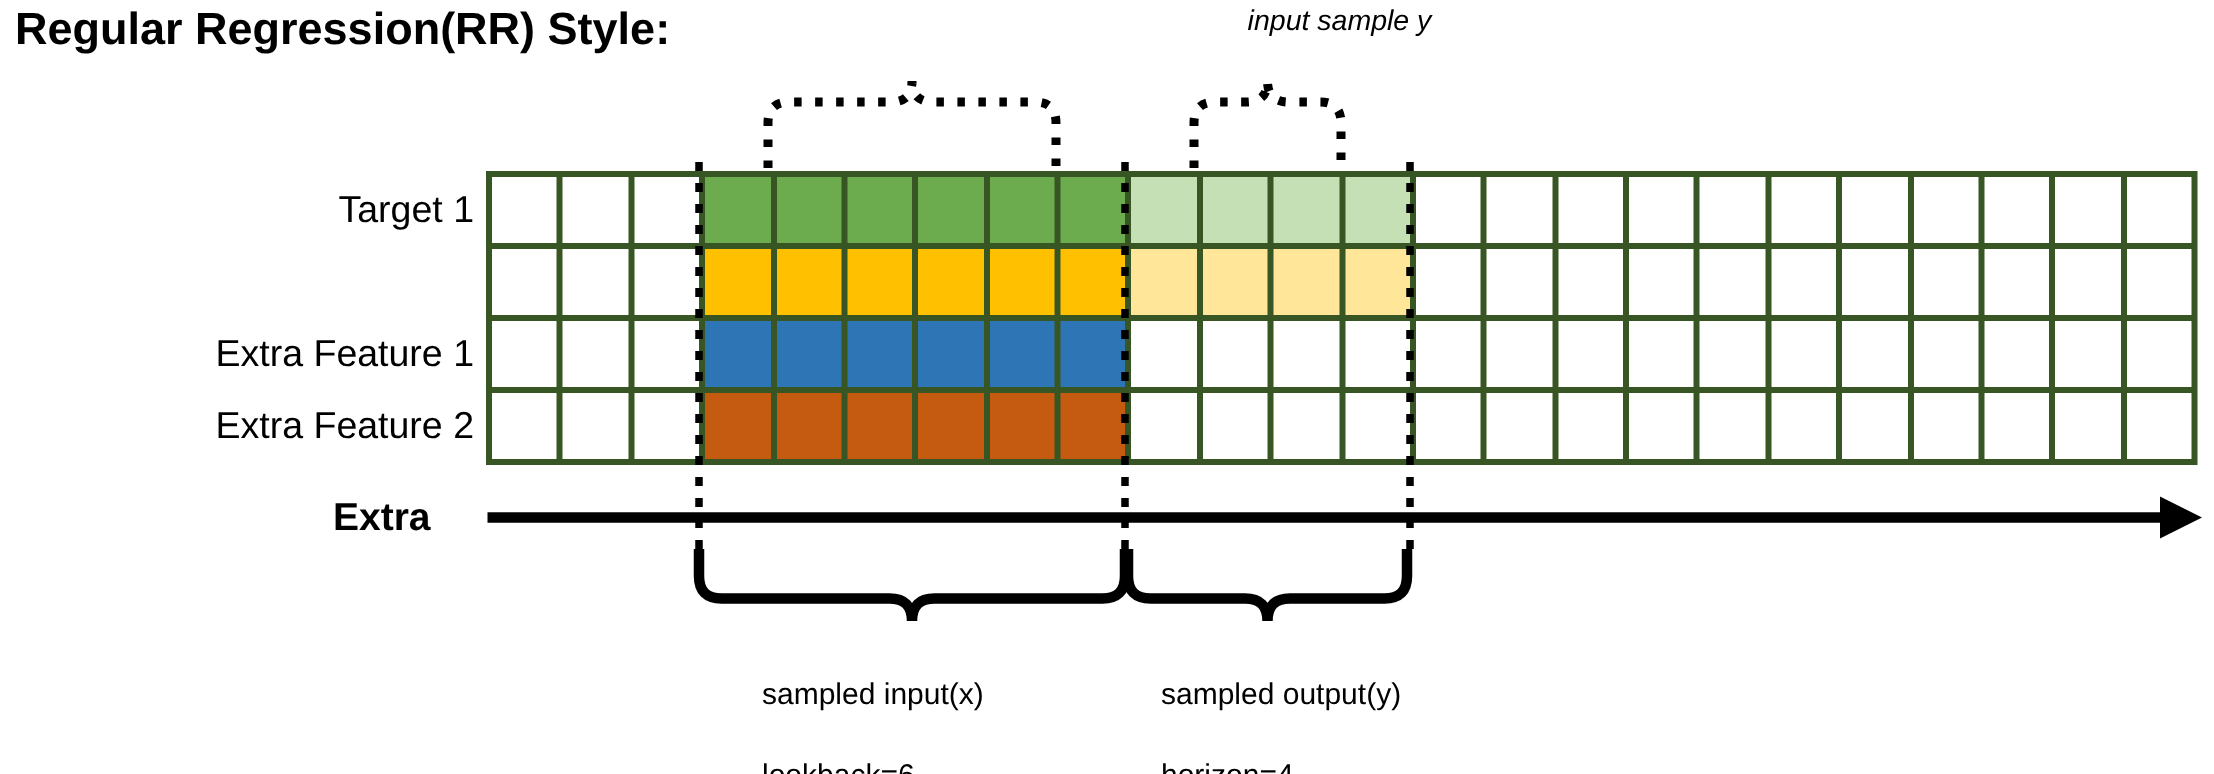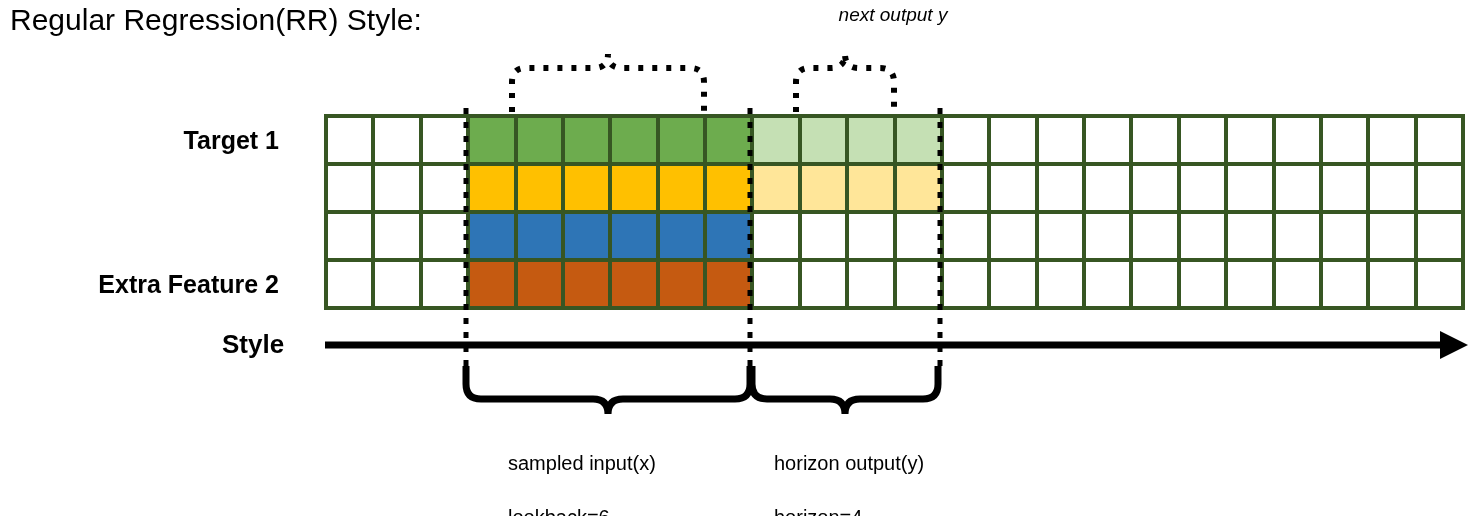--- a/index.html
+++ b/index.html
@@ -14,7 +14,7 @@
 
   .title{
     position:absolute;left:10px;top:3px;
-    font-size:30px;font-weight:400;color:#000;
+    font-size:30px;font-weight:700;color:#000;
     letter-spacing:0px;white-space:nowrap;
   }
 

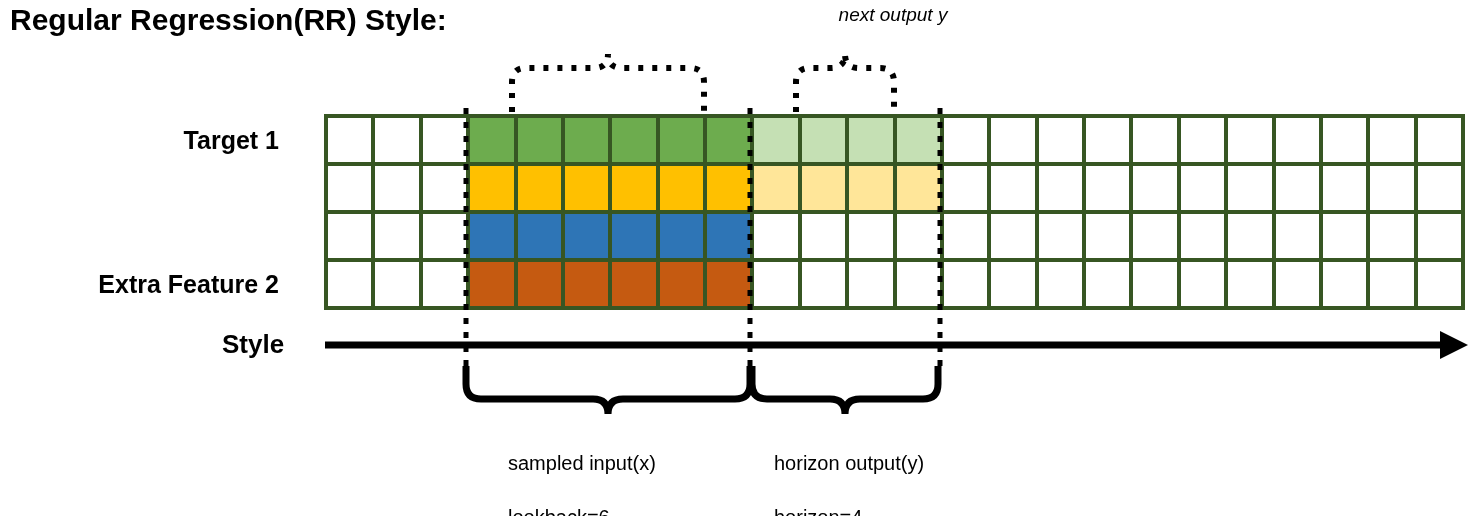--- a/index.html
+++ b/index.html
@@ -71,7 +71,7 @@
 
   <div class="title">Regular Regression(RR) Style:</div>
 
-  <div class="annot" style="left:798px;top:4px;width:190px;">next output y</div>
+  <div class="annot" style="left:798px;top:4px;width:190px;">input sample y</div>
 
   <div class="rowlabel" style="top:116px;">Target 1</div>
   <div class="rowlabel" style="top:260px;margin-left:14px;">Extra Feature 2</div>

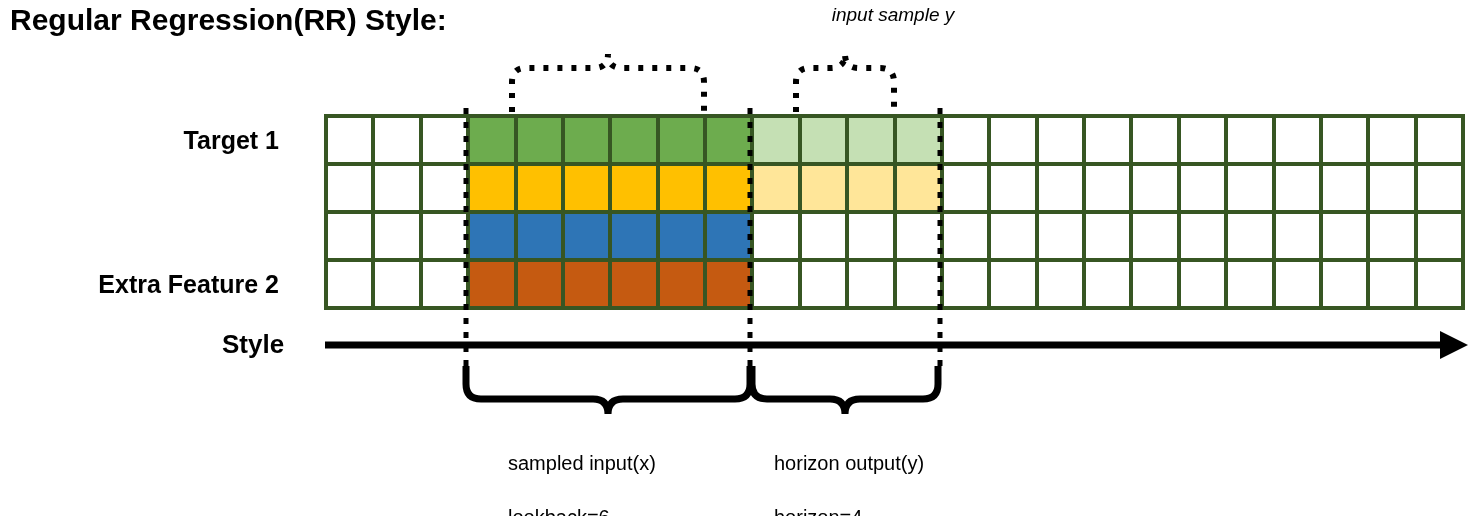--- a/index.html
+++ b/index.html
@@ -26,9 +26,9 @@
 
   .rowlabel{
     position:absolute;
-    font-size:25px;font-weight:700;color:#000;
+    font-size:25px;font-weight:400;color:#000;
     white-space:nowrap;text-align:right;
-    right:1197px;
+    right:1160px;
     height:48px;line-height:48px;
   }
 

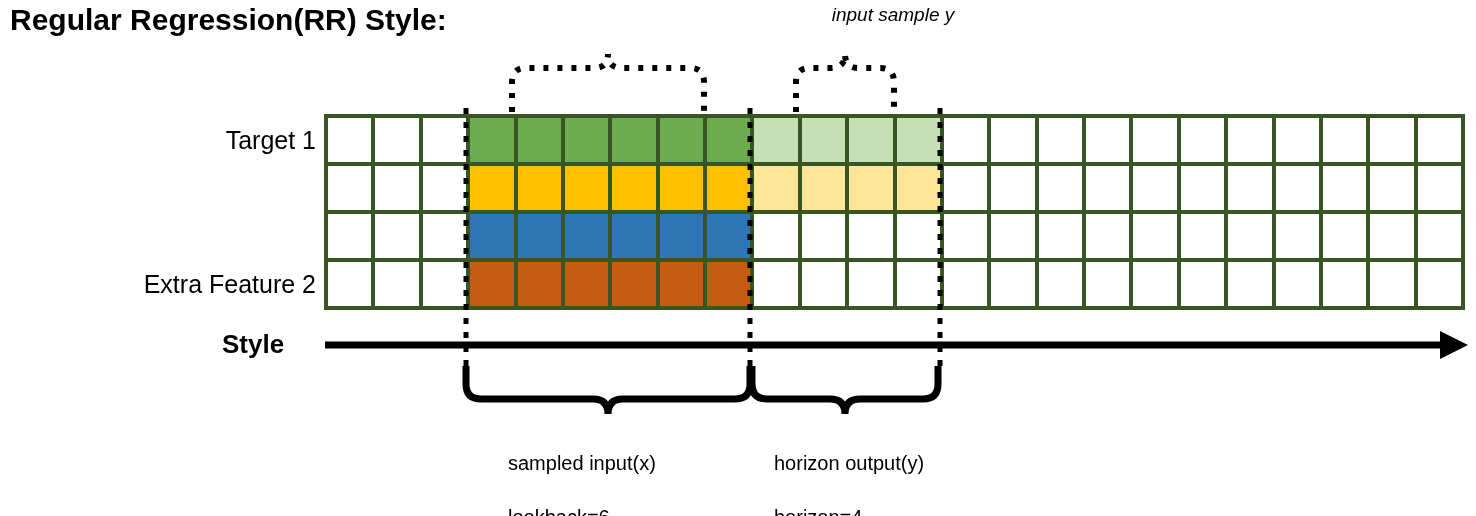--- a/index.html
+++ b/index.html
@@ -74,6 +74,7 @@
   <div class="annot" style="left:798px;top:4px;width:190px;">input sample y</div>
 
   <div class="rowlabel" style="top:116px;">Target 1</div>
+  <div class="rowlabel" style="top:212px;">Extra Feature 1</div>
   <div class="rowlabel" style="top:260px;margin-left:14px;">Extra Feature 2</div>
 
   <div id="grid">

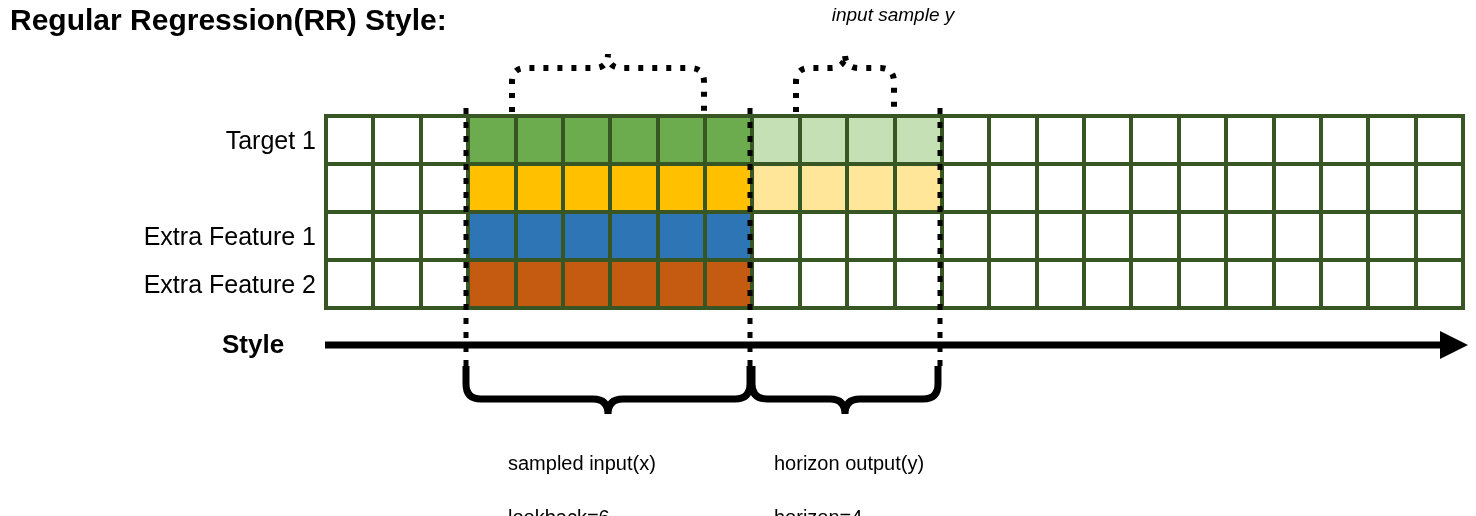--- a/index.html
+++ b/index.html
@@ -176,7 +176,7 @@
       <div class="cell" style="background: rgb(255, 255, 255);"></div>
     </div>
 
-  <div class="timelabel">Style</div>
+  <div class="timelabel">Extra</div>
 
   <svg class="overlay" viewBox="0 0 1476 516">
 

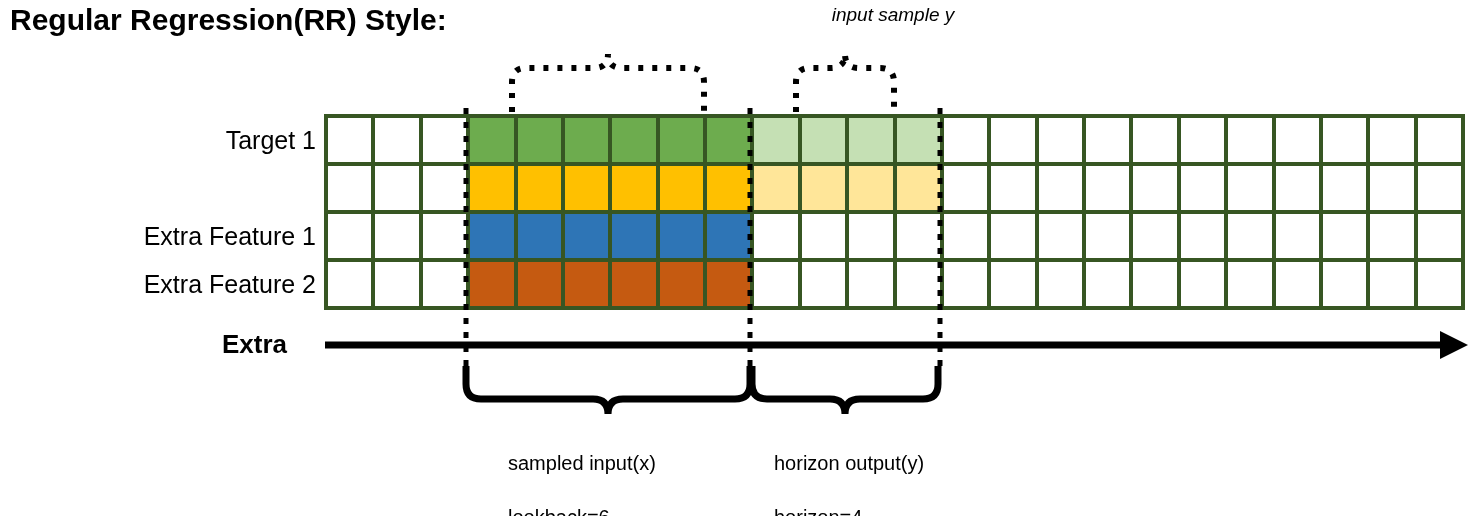--- a/index.html
+++ b/index.html
@@ -207,7 +207,7 @@
   </div>
 
   <div class="caption" style="left:774px;top:423px;">
-    <div>horizon output(y)</div>
+    <div>sampled output(y)</div>
     <div>horizon=4</div>
     
   </div>

